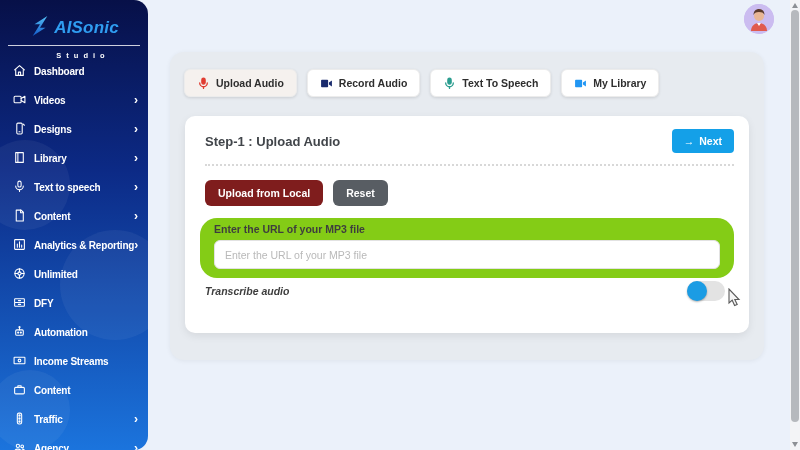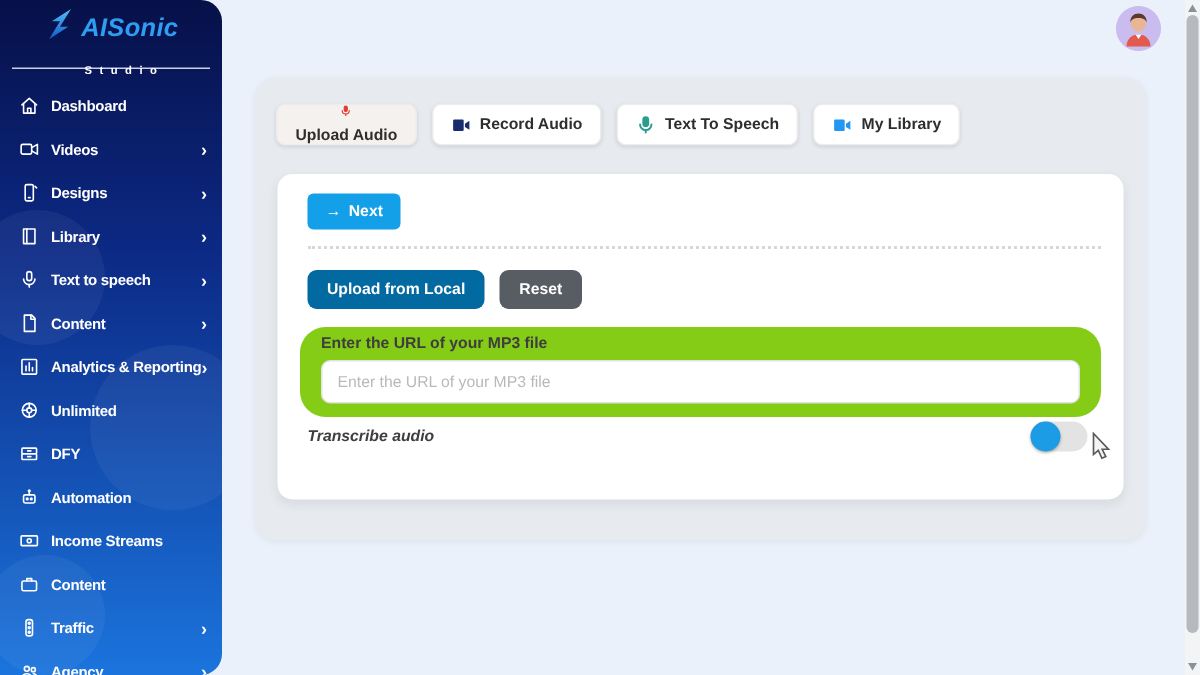--- a/index.html
+++ b/index.html
@@ -14,7 +14,7 @@
   .wm1 { width:90px; height:90px; left:-20px; top:140px; }
   .wm2 { width:110px; height:110px; left:60px; top:230px; }
   .wm3 { width:80px; height:80px; left:-10px; top:370px; }
-  .logo { position:relative; height:42px; padding-top:5px; text-align:center; }
+  .logo { position:relative; height:42px; padding-top:15px; text-align:center; }
   .logo-row { display:flex; align-items:center; justify-content:center; gap:3px; }
   .brand-name { font-size:17px; font-weight:bold; color:#2f9df1; font-style:italic; letter-spacing:.2px; }
   .brand-sub { display:block; color:#fff; font-size:7.5px; font-weight:bold; letter-spacing:5px; margin-top:10px; margin-left:18px; }

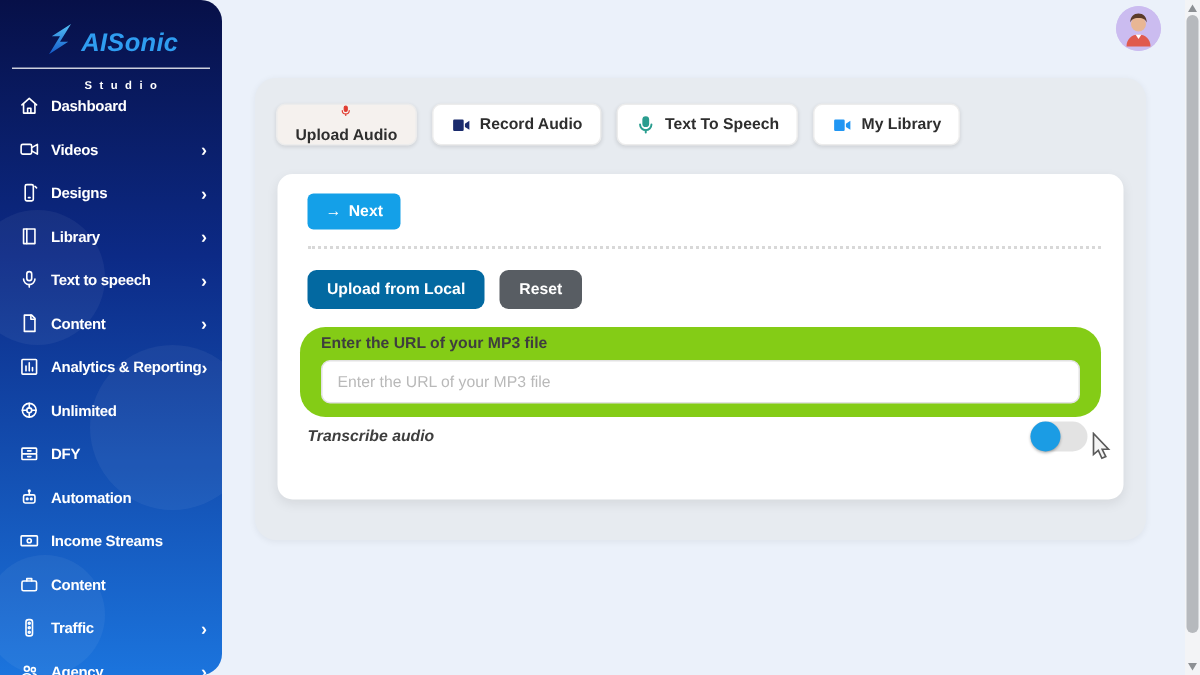--- a/index.html
+++ b/index.html
@@ -39,7 +39,7 @@
     background:#fff; border:1px solid #ececec; border-radius:6px;
     font-size:10.5px; font-weight:bold; color:#2e2e2e;
     box-shadow:0 1px 3px rgba(0,0,0,.12); cursor:pointer; white-space:nowrap; }
-  .tab.active { background:#f5f1ee;flex-direction:column; }
+  .tab.active { background:#f5f1ee; }
   .tab svg { width:13px; height:13px; }
 
   

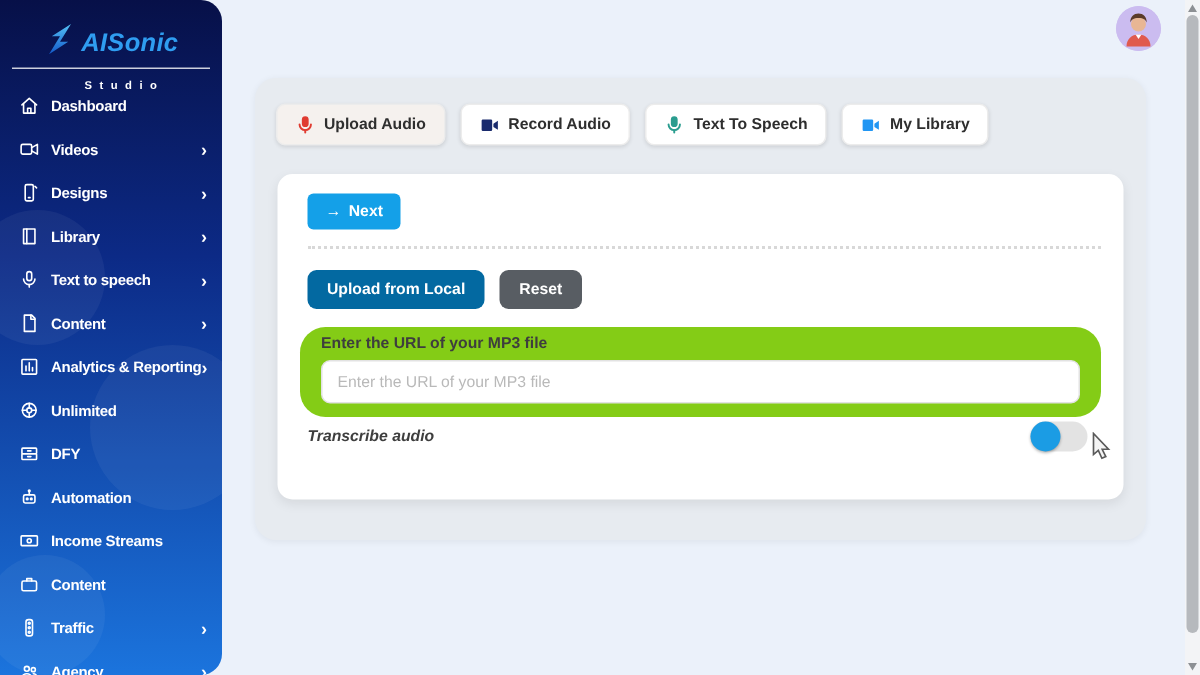--- a/index.html
+++ b/index.html
@@ -314,6 +314,7 @@
 
   <div class="card">
     <div class="card-head">
+      <span class="step-title">Step-1 : Upload Audio</span>
       <button class="next-btn">
         <span>→</span>
         <span>Next</span>

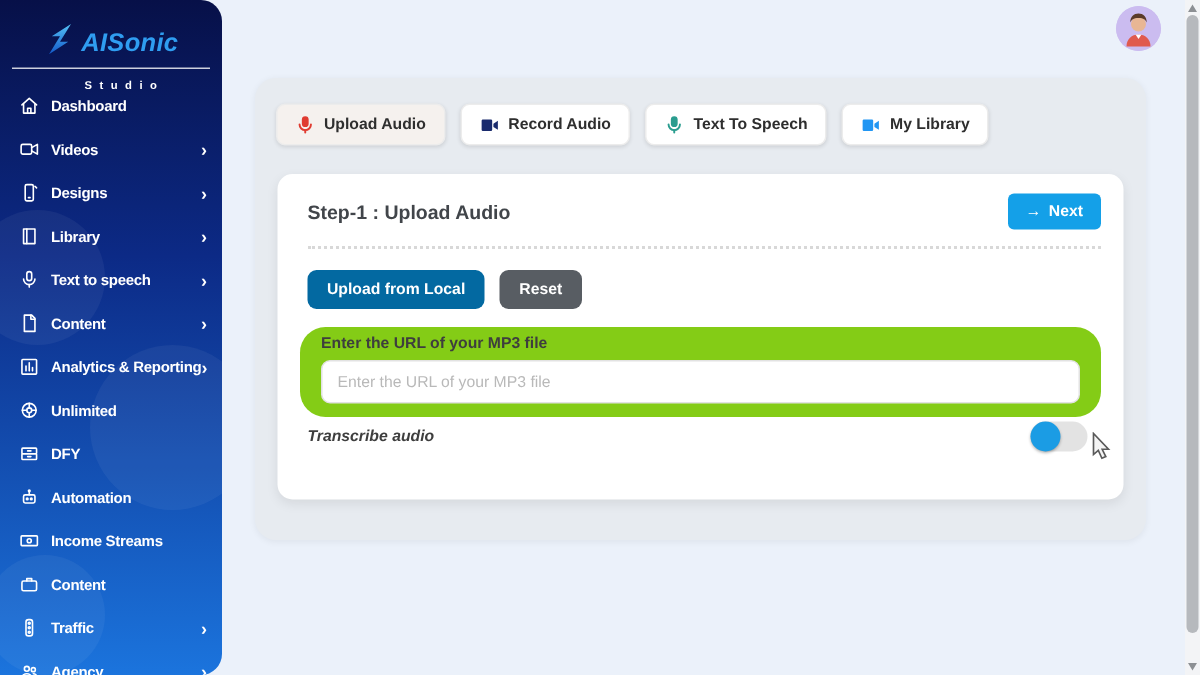--- a/index.html
+++ b/index.html
@@ -55,7 +55,7 @@
   .btn-row { margin:14px 0 0 20px; display:flex; gap:10px; }
   .btn { border:none; border-radius:6px; color:#fff; font-size:10.5px; font-weight:bold;
     padding:7px 13px; cursor:pointer; font-family:inherit; }
-  .btn-primary { background:#0369a1; }
+  .btn-primary { background:#7f1d1d; }
   .btn-gray { background:#585d63; }
   .url-box { margin:12px 15px 0; background:#84cc16; border-radius:17px; padding:5px 14px 9px; }
   .url-label { font-size:10.5px; font-weight:bold; color:#3e3e3e; }

